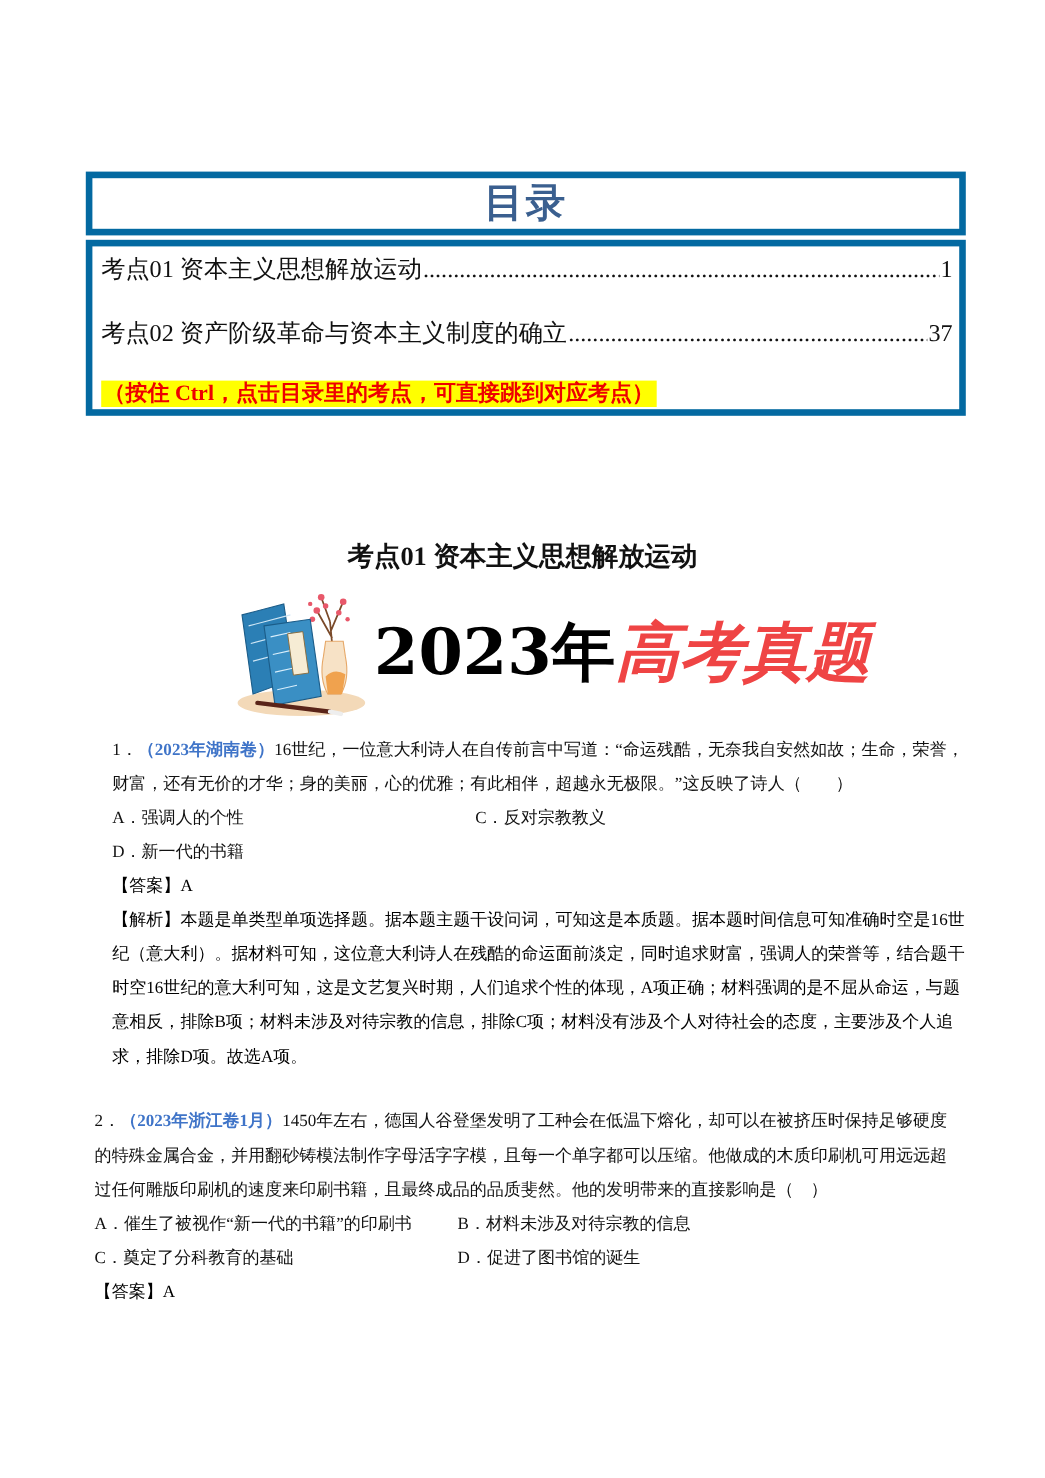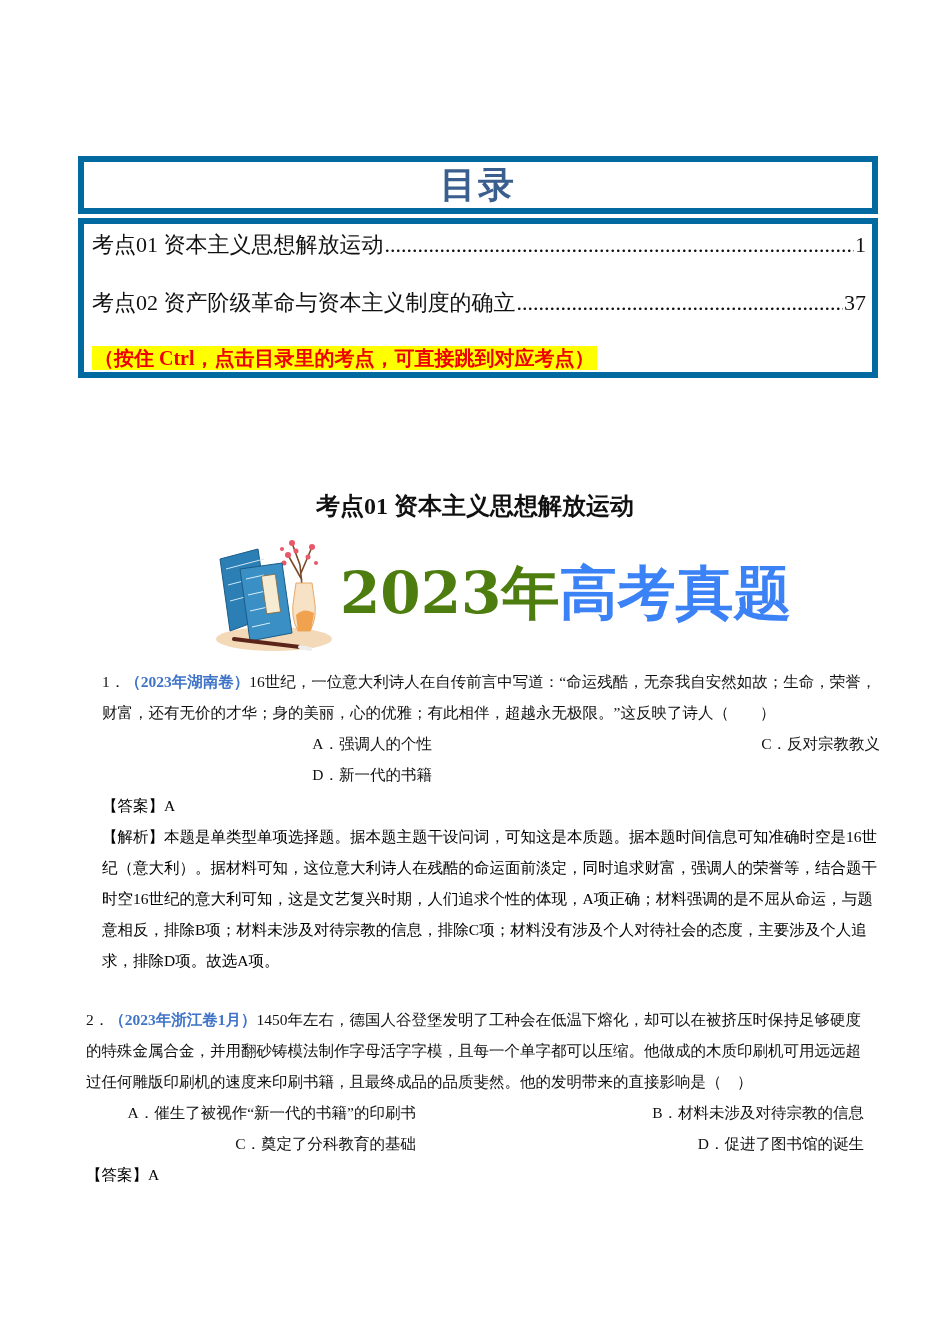--- a/index.html
+++ b/index.html
@@ -22,7 +22,7 @@
 
   .banner { position: absolute; top: 535px; left: 212px; width: 530px; height: 120px; }
   .banner-text { position: absolute; left: 128px; top: 18px; font-size: 58px; font-weight: 900; line-height: 80px; white-space: nowrap; font-family: "DejaVu Serif", serif; }
-  .banner-text .yr { color: #4d7c0f; }
+  .banner-text .yr { color: #000000; }
   .banner-text .zt { color: #3b82f6; }
 
   .content { position: absolute; left: 86px; width: 778px; font-size: 15.5px; line-height: 31px; }

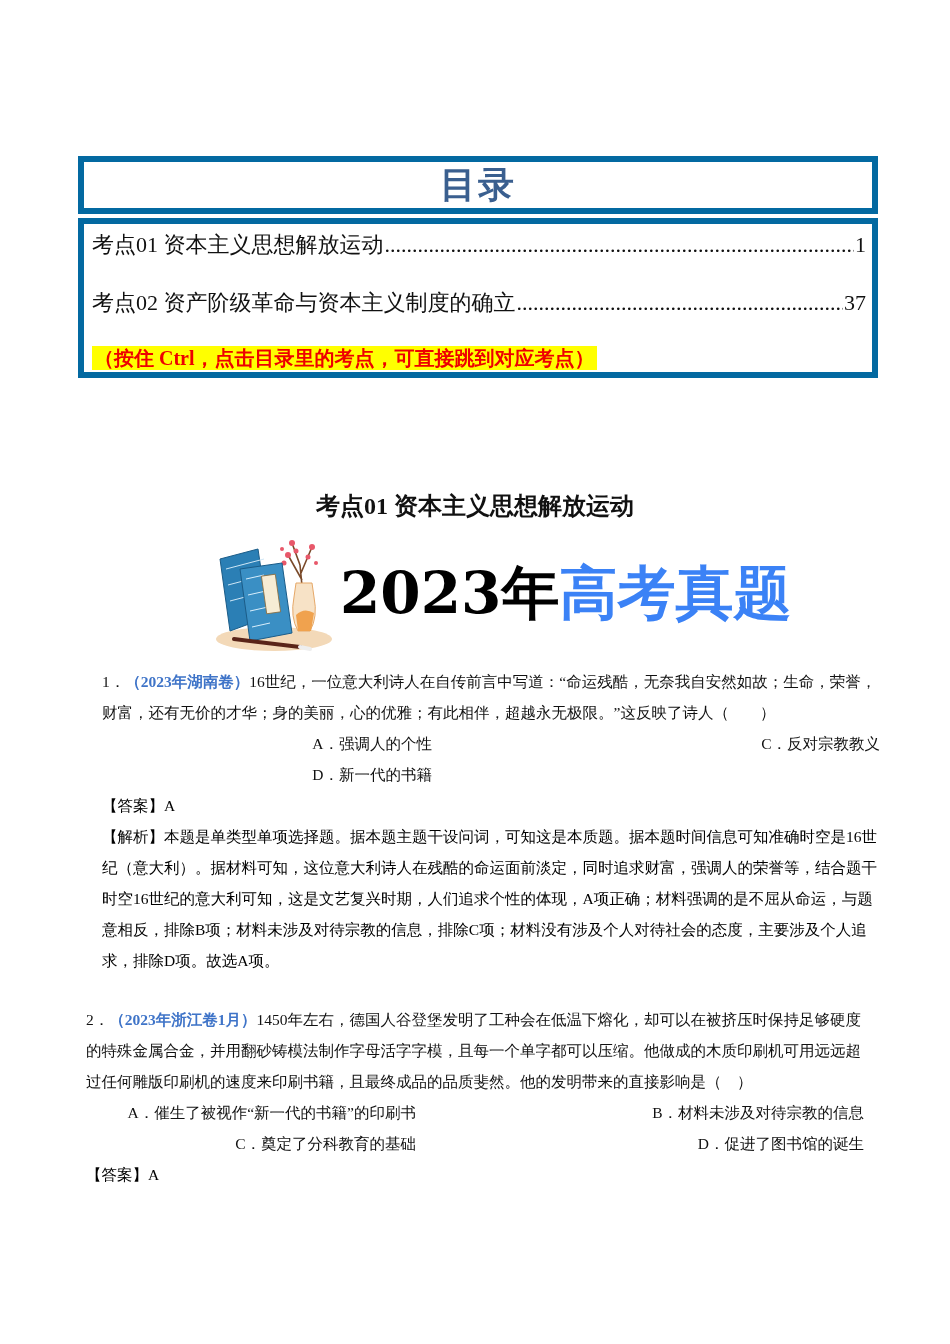--- a/index.html
+++ b/index.html
@@ -23,7 +23,7 @@
   .banner { position: absolute; top: 535px; left: 212px; width: 530px; height: 120px; }
   .banner-text { position: absolute; left: 128px; top: 18px; font-size: 58px; font-weight: 900; line-height: 80px; white-space: nowrap; font-family: "DejaVu Serif", serif; }
   .banner-text .yr { color: #000000; }
-  .banner-text .zt { color: #3b82f6; }
+  .banner-text .zt { color: #ef4444; font-style: italic; }
 
   .content { position: absolute; left: 86px; width: 778px; font-size: 15.5px; line-height: 31px; }
   .p { margin: 0; }

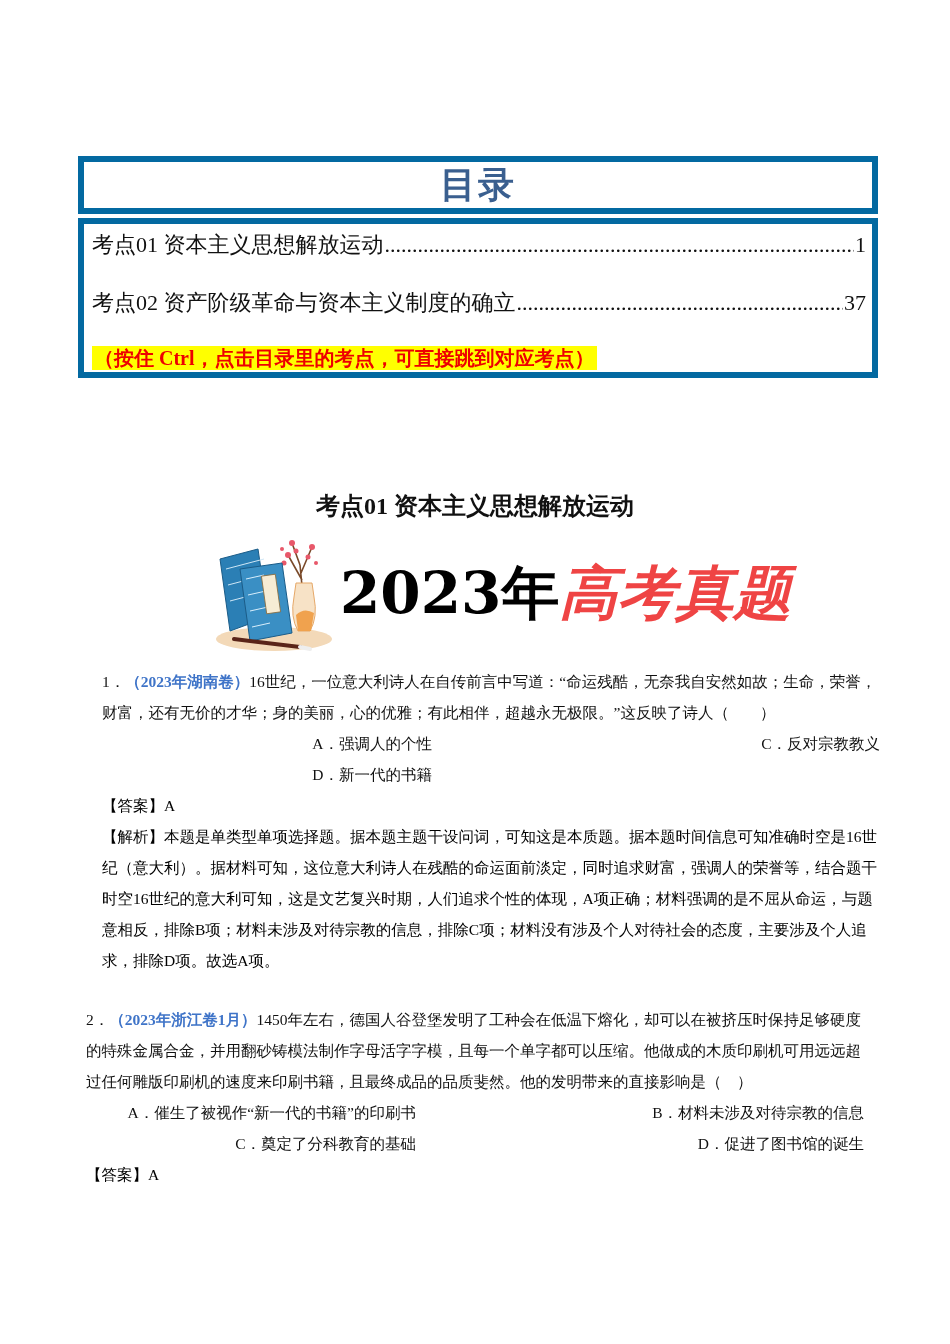--- a/index.html
+++ b/index.html
@@ -30,7 +30,7 @@
   .src { color: #3f74c8; font-weight: bold; }
   .red { color: #000000; }
   .opts { display: grid; grid-template-columns: 330px 1fr; }
-  .opt { white-space: nowrap; text-align: right; }
+  .opt { white-space: nowrap; }
 </style>
 </head>
 <body>

